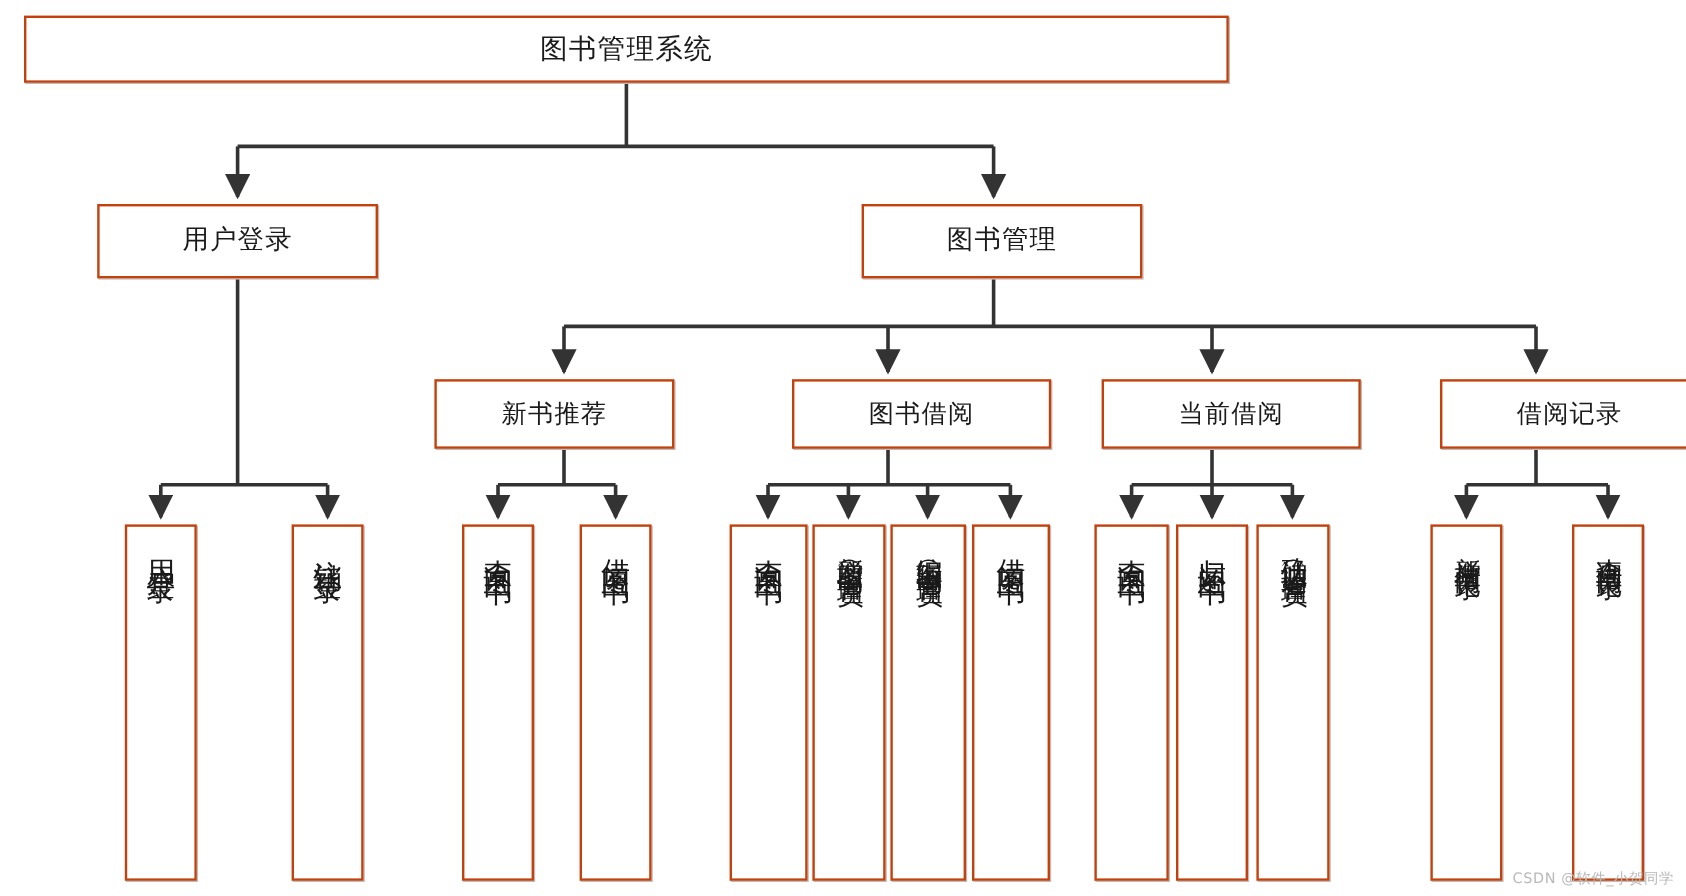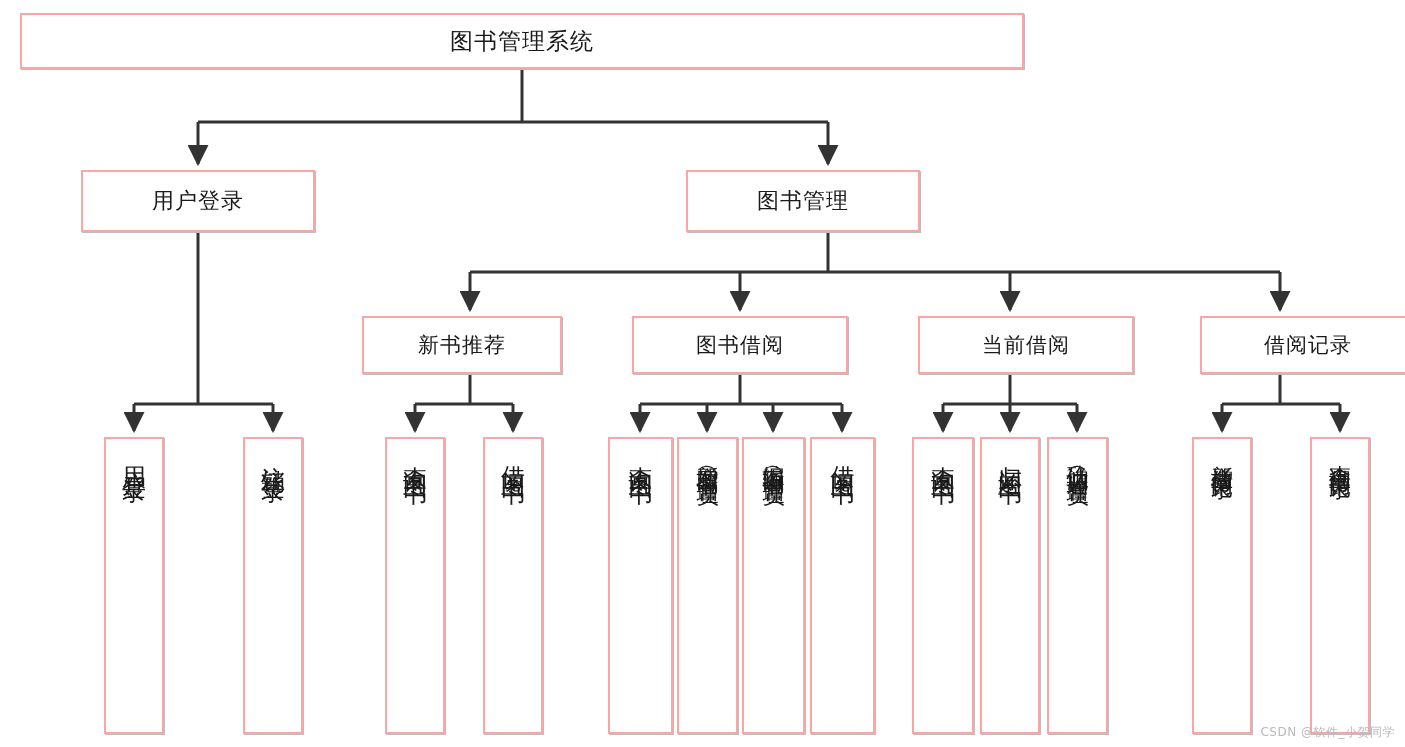--- a/index.html
+++ b/index.html
@@ -31,7 +31,7 @@
     position: absolute;
     box-sizing: border-box;
     background: #ffffff;
-    border: 2px solid #fca5a5;
+    border: 2px solid #c2410c;
     box-shadow: 1px 1px 0 0 #bdbdbd;
     display: flex;
     align-items: center;

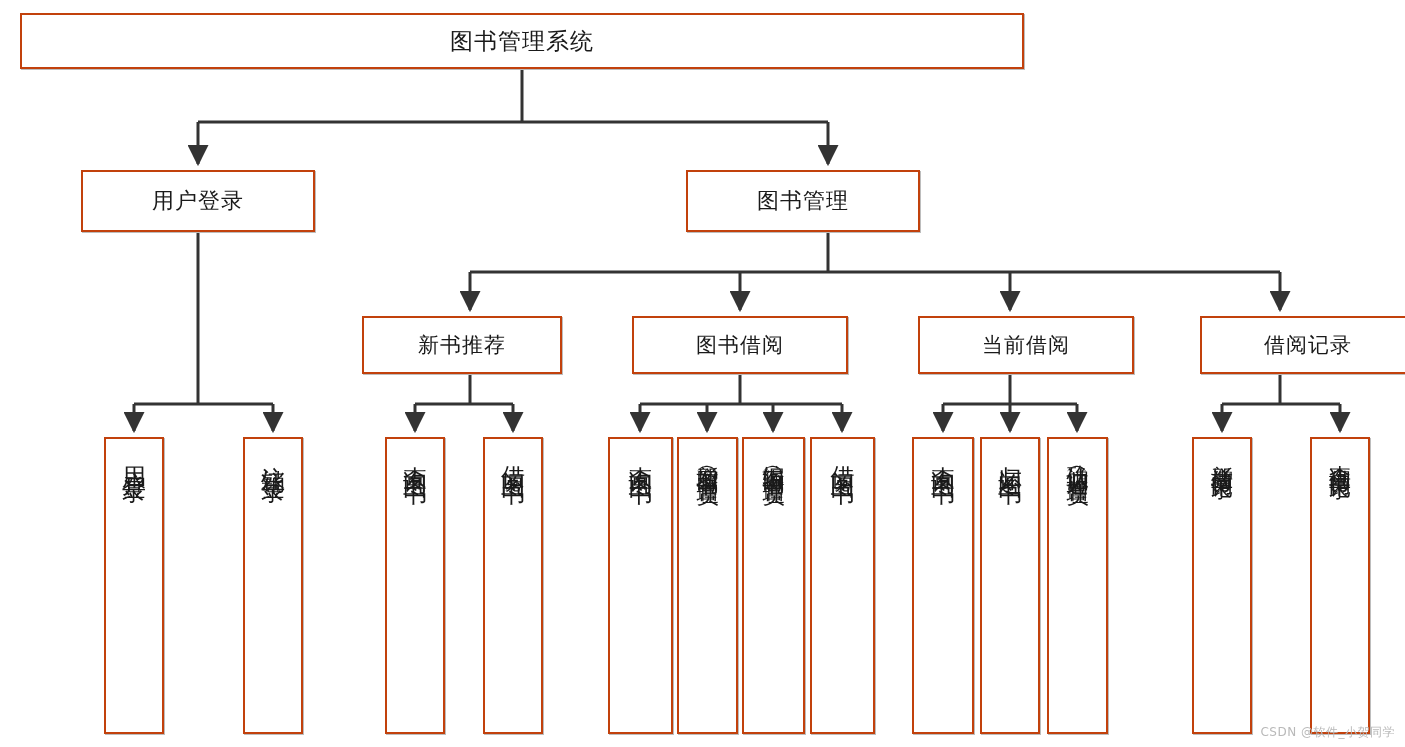--- a/index.html
+++ b/index.html
@@ -53,7 +53,7 @@
   .node.lvl2 { top: 170px; height: 62px; }
   .node.lvl2 .node-label { font-size: 22px; }
   .node.n-login  { left: 81px;  width: 234px; }
-  .node.n-manage { left: 686px; width: 234px; }
+  .node.n-manage { left: 718px; width: 234px; }
   
   .node.lvl3 { top: 316px; height: 58px; }
   .node.lvl3 .node-label { font-size: 21px; }

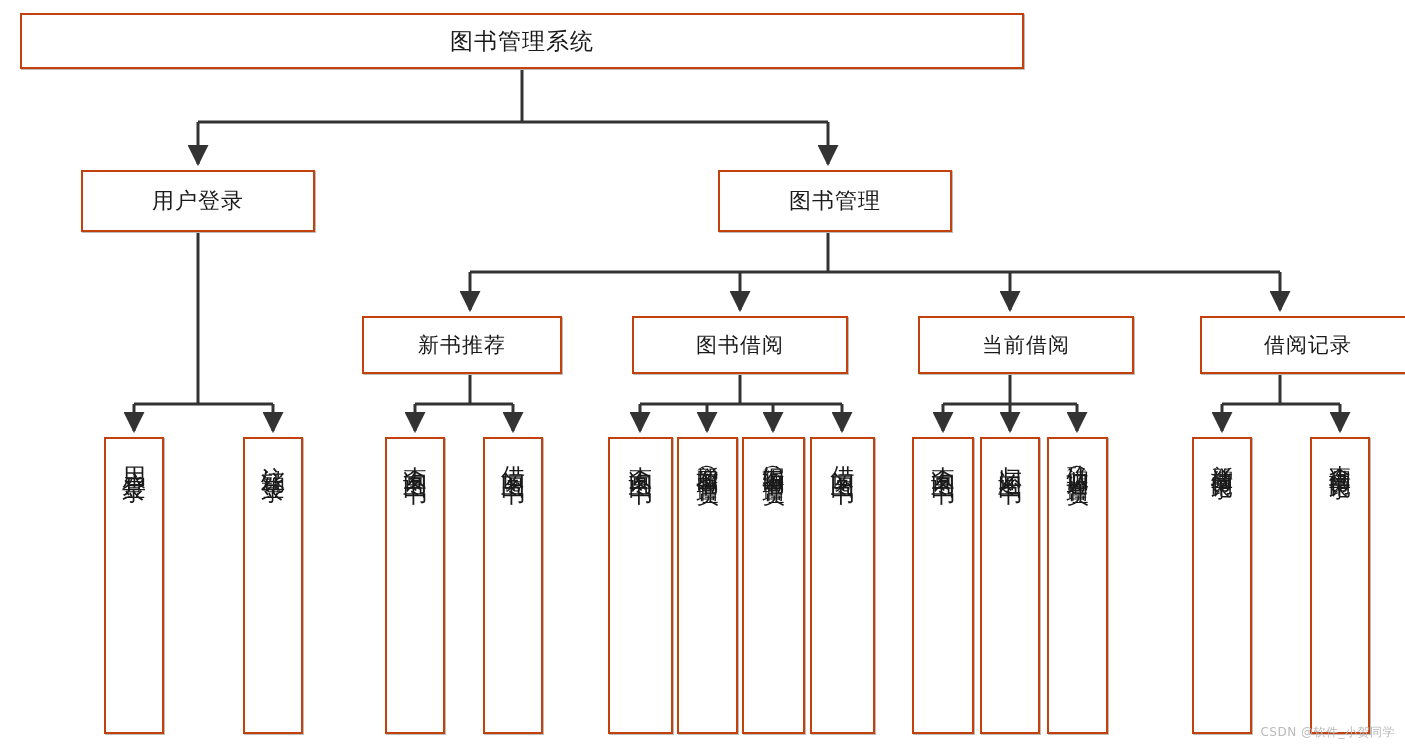--- a/index.html
+++ b/index.html
@@ -58,7 +58,7 @@
   .node.lvl3 { top: 316px; height: 58px; }
   .node.lvl3 .node-label { font-size: 21px; }
   .node.n-new    { left: 362px;  width: 200px; }
-  .node.n-borrow { left: 632px;  width: 216px; }
+  .node.n-borrow { left: 660px;  width: 216px; }
   .node.n-cur    { left: 918px;  width: 216px; }
   .node.n-rec    { left: 1200px; width: 216px; }
   

